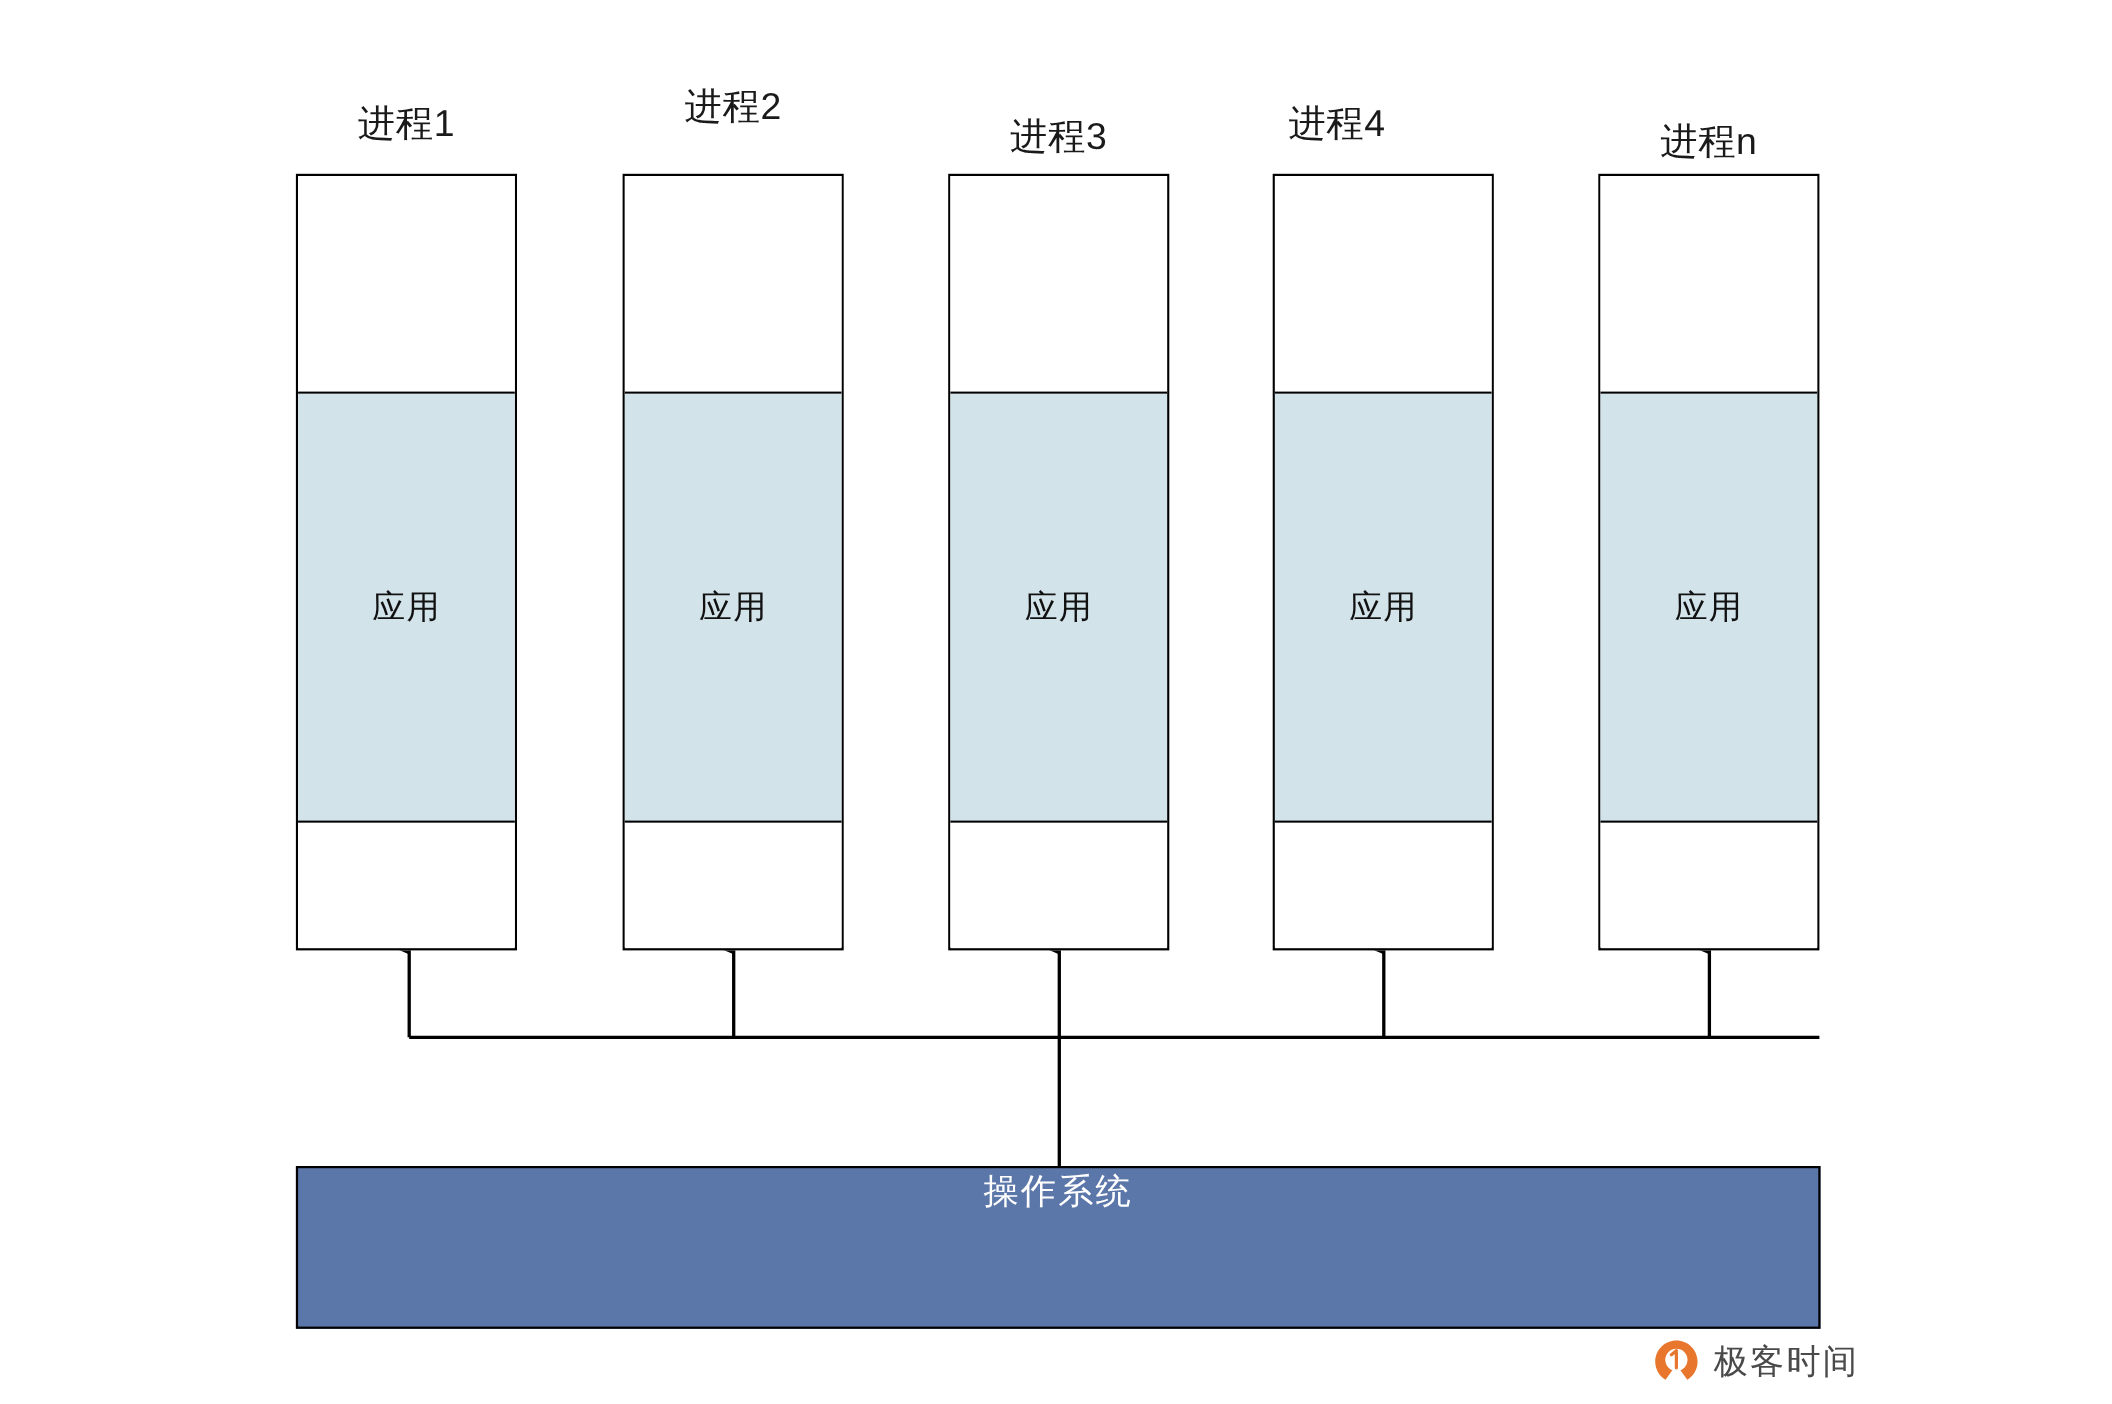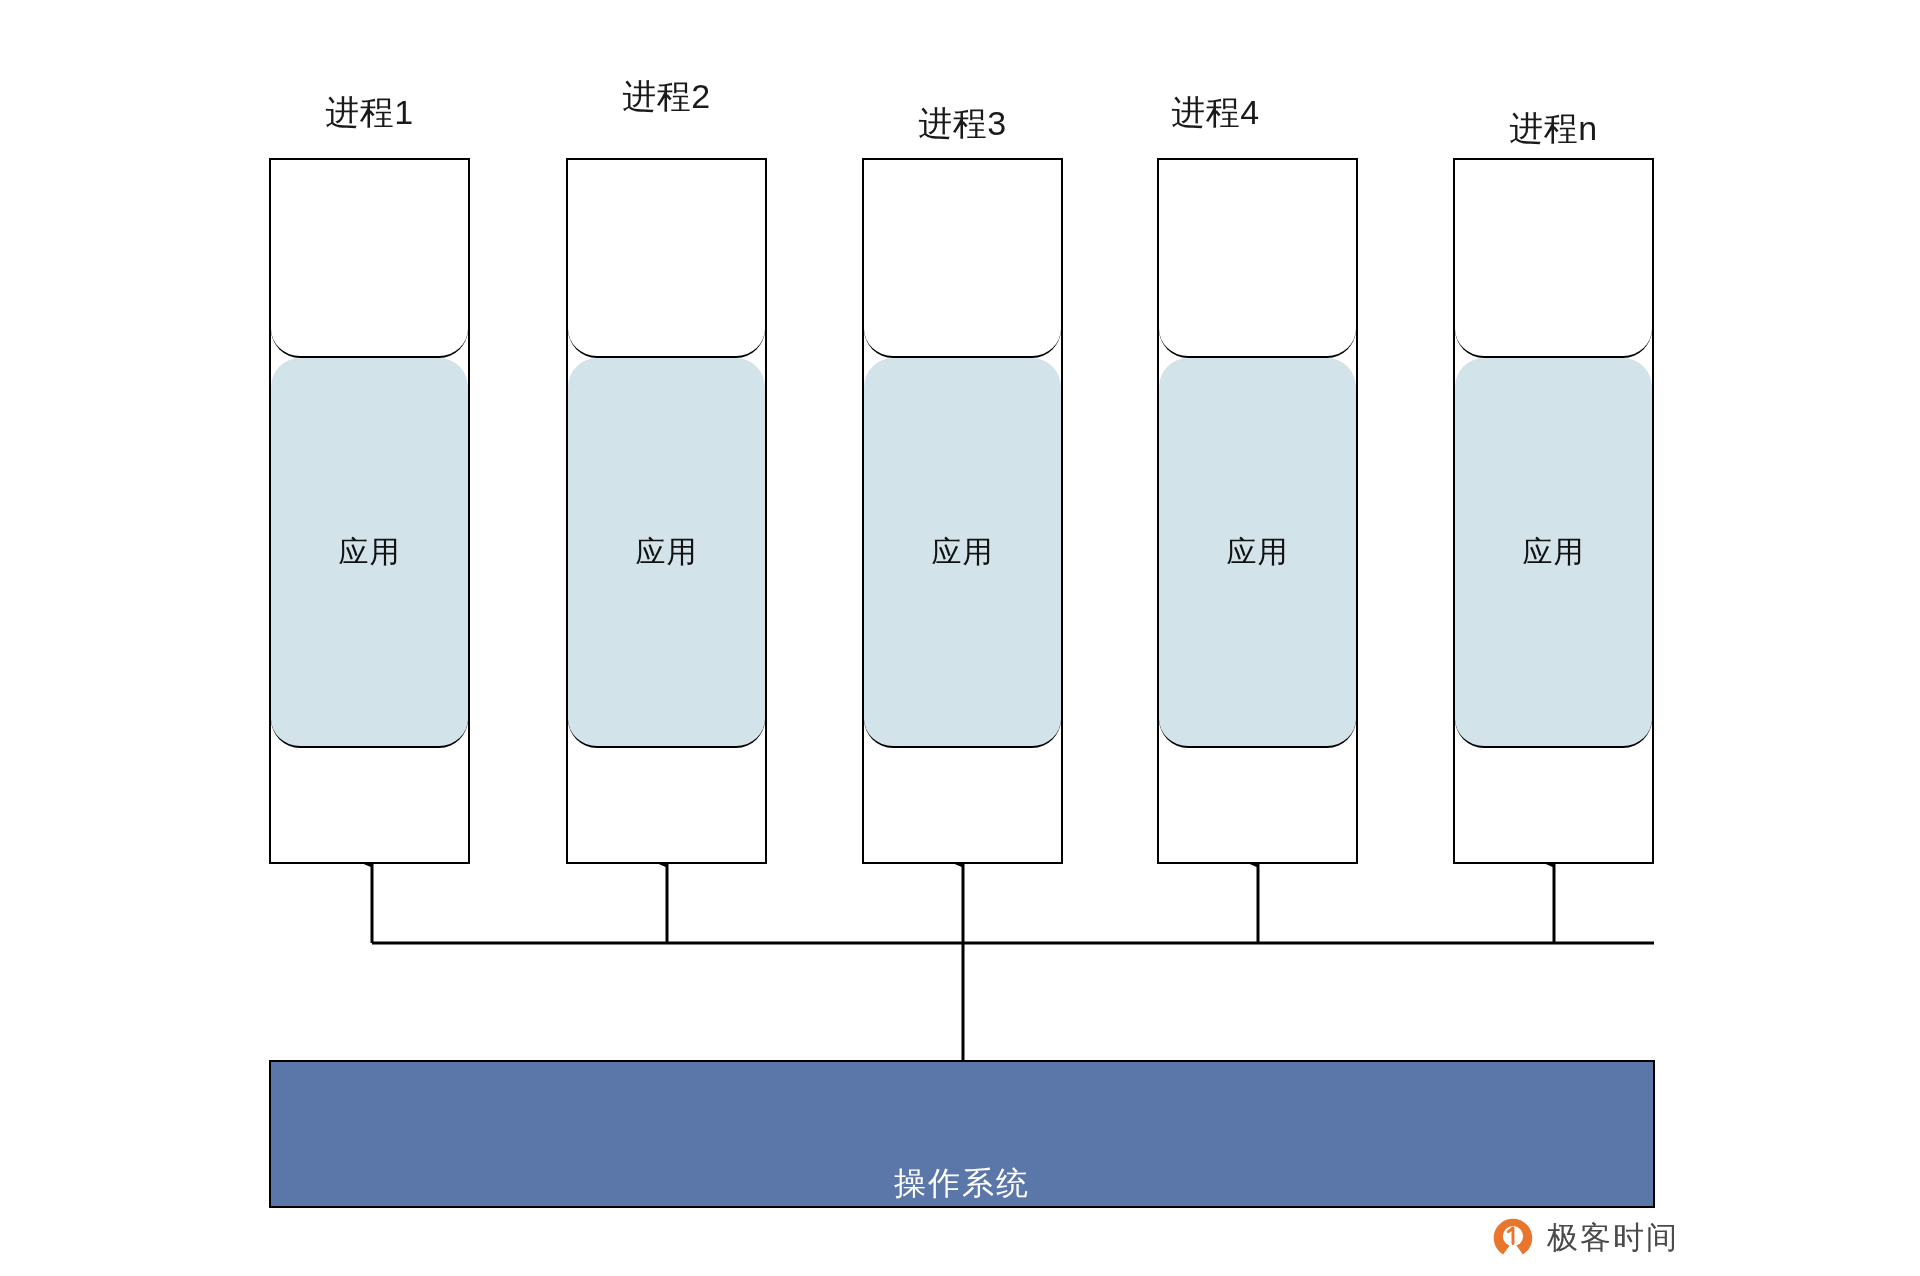--- a/index.html
+++ b/index.html
@@ -43,7 +43,6 @@
     left: 0;
     right: 0;
     box-sizing: border-box;
-    border-radius: 29px;
   }
   .seg-top {
     background: #ffffff;

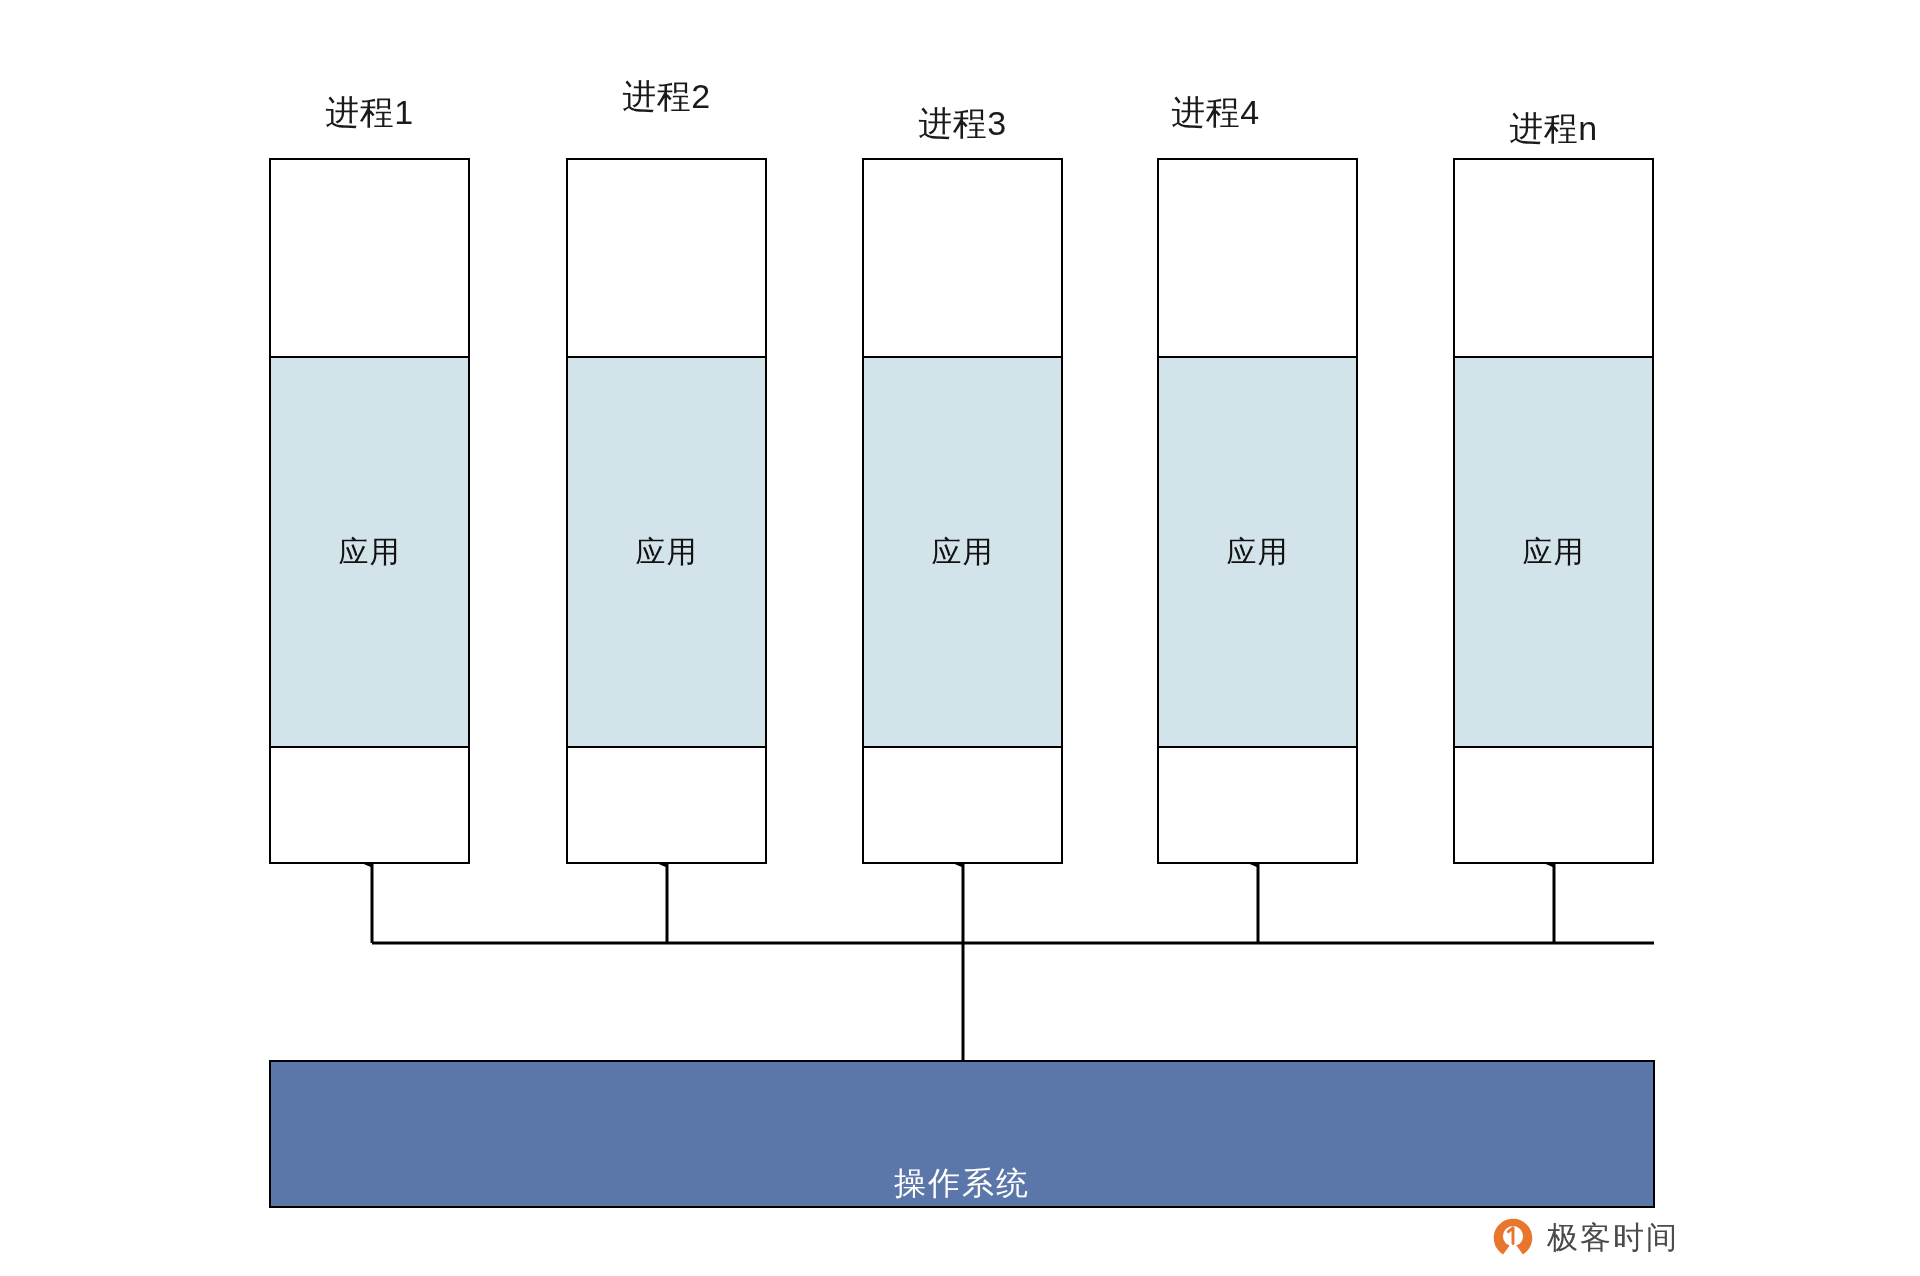--- a/index.html
+++ b/index.html
@@ -70,7 +70,7 @@
     background: #5b76a8;
     border: 2.5px solid #000000;
     display: flex;
-    align-items: flex-end;
+    align-items: flex-start;
     justify-content: center;
   }
   #os-label {

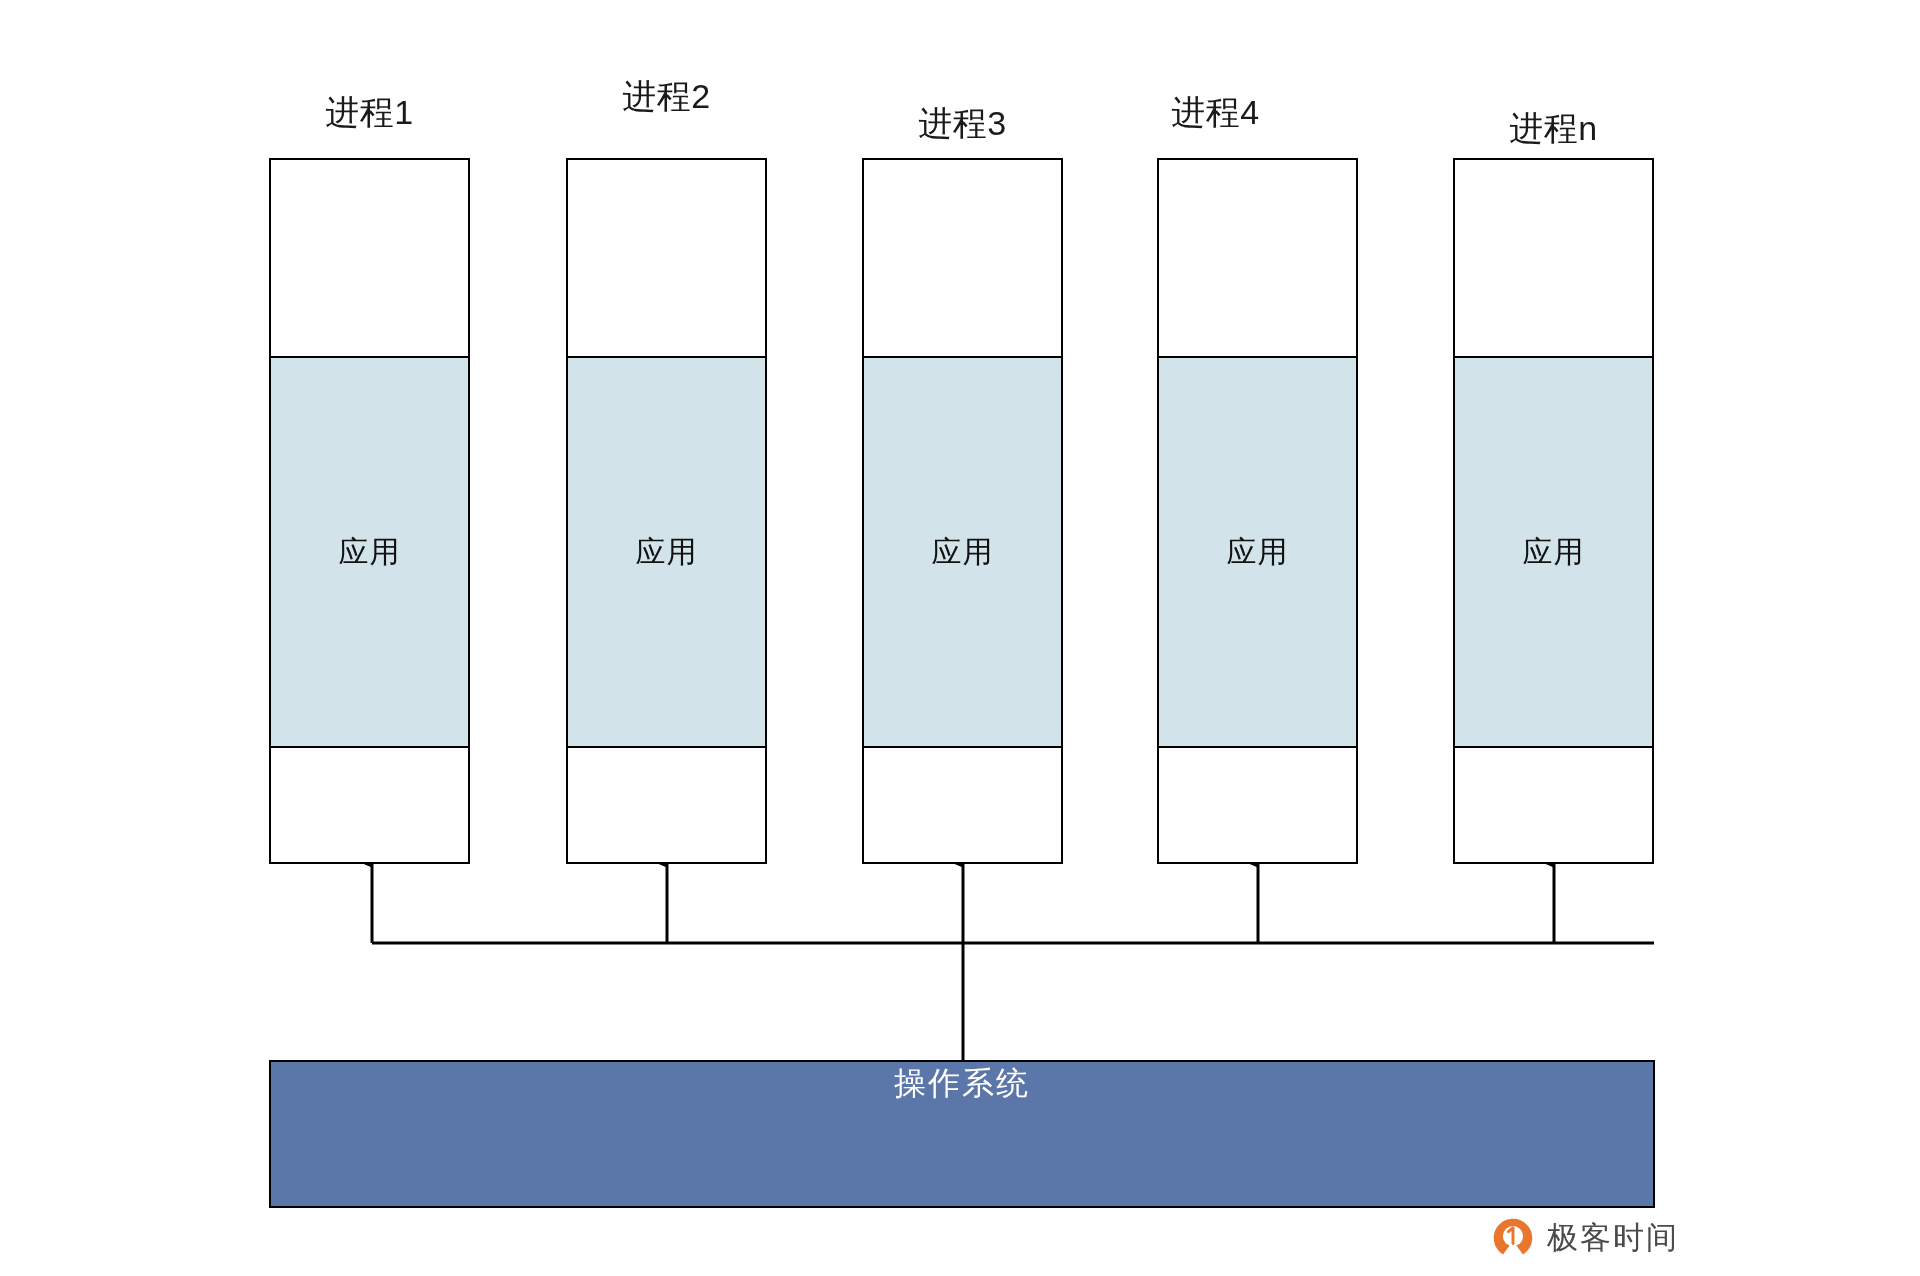--- a/index.html
+++ b/index.html
@@ -81,7 +81,7 @@
   }
   #watermark {
     position: absolute;
-    right: 29px;
+    right: 18px;
     bottom: 16px;
     display: flex;
     align-items: center;

